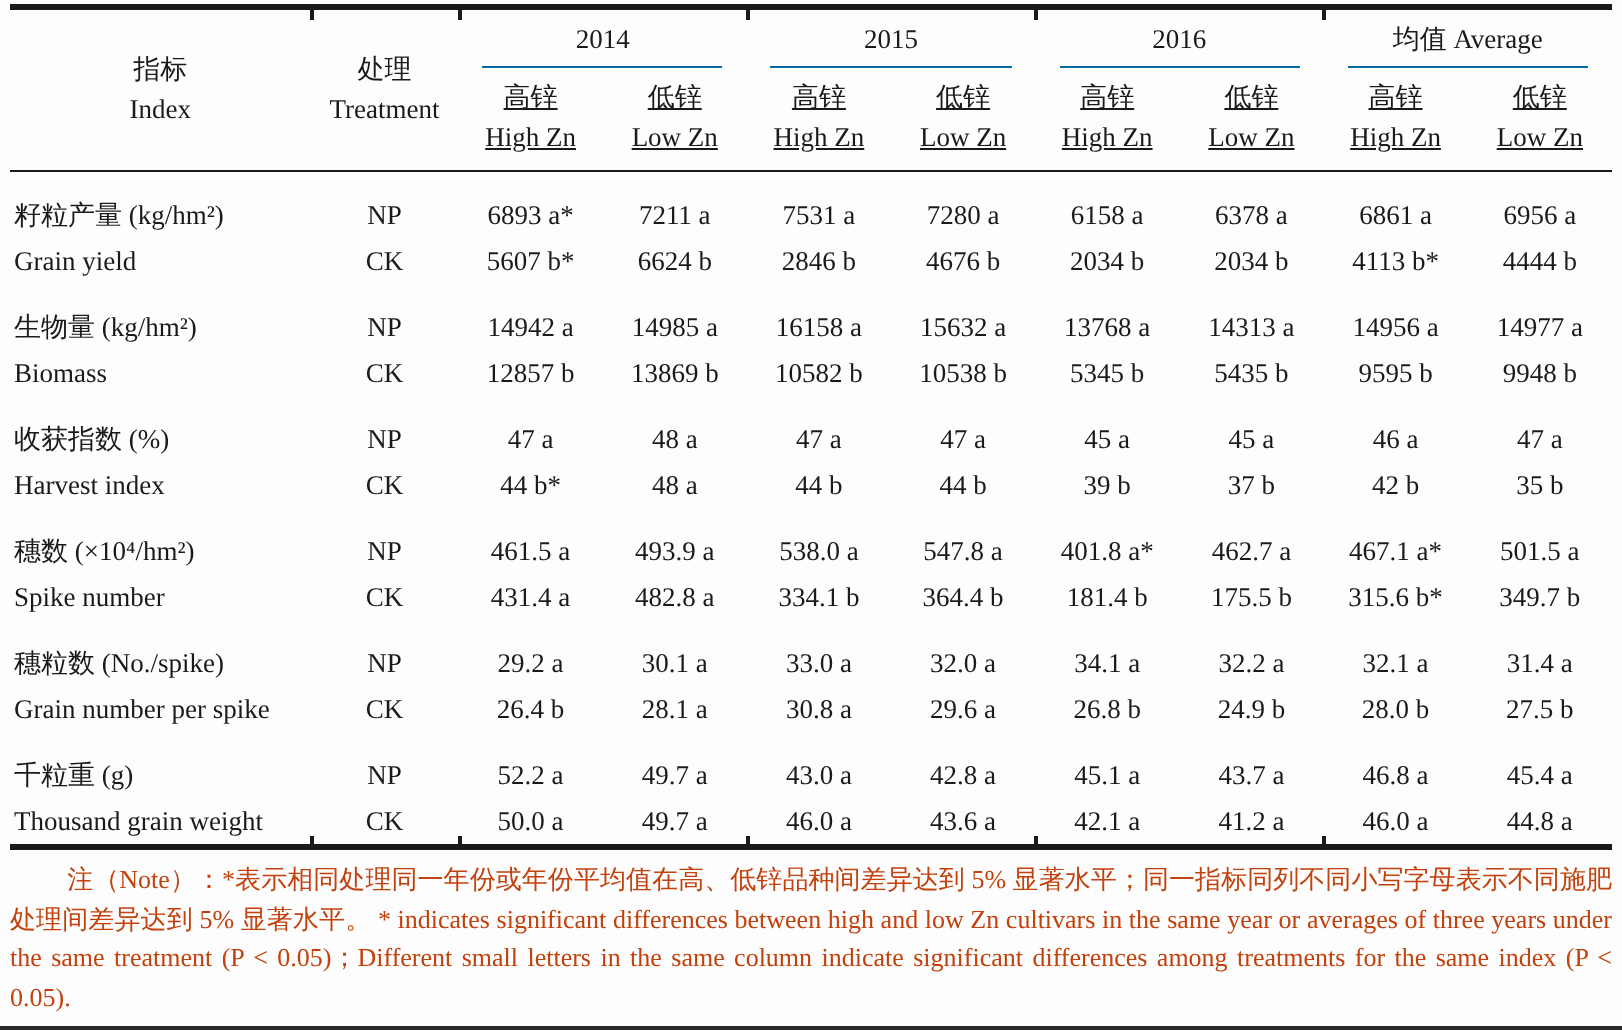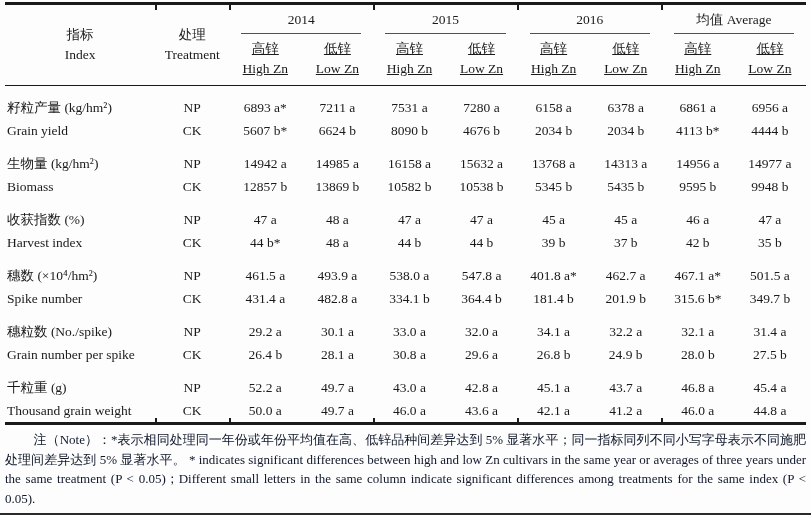--- a/index.html
+++ b/index.html
@@ -149,7 +149,7 @@
             <td class="treat">CK</td>
             <td class="val">5607 b*</td>
             <td class="val">6624 b</td>
-            <td class="val">8090 b</td>
+            <td class="val">2846 b</td>
             <td class="val">4676 b</td>
             <td class="val">2034 b</td>
             <td class="val">2034 b</td>

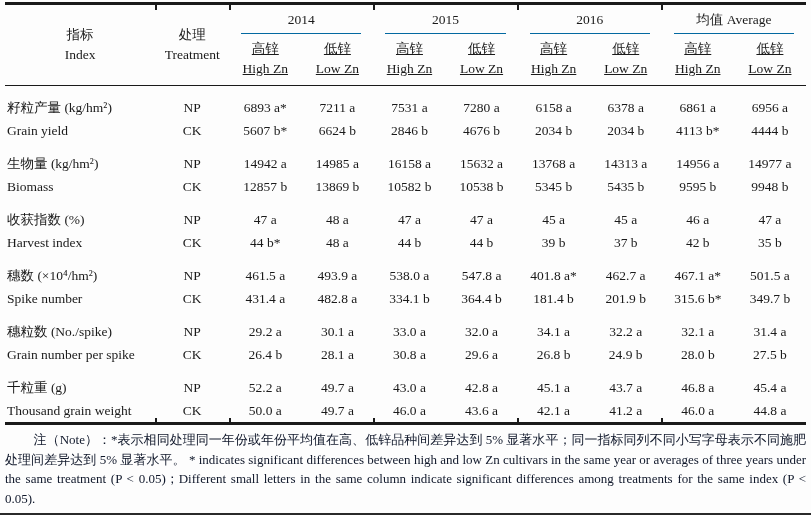--- a/index.html
+++ b/index.html
@@ -224,7 +224,7 @@
             <td class="val">334.1 b</td>
             <td class="val">364.4 b</td>
             <td class="val">181.4 b</td>
-            <td class="val">201.9 b</td>
+            <td class="val">175.5 b</td>
             <td class="val">315.6 b*</td>
             <td class="val">349.7 b</td>
           </tr>

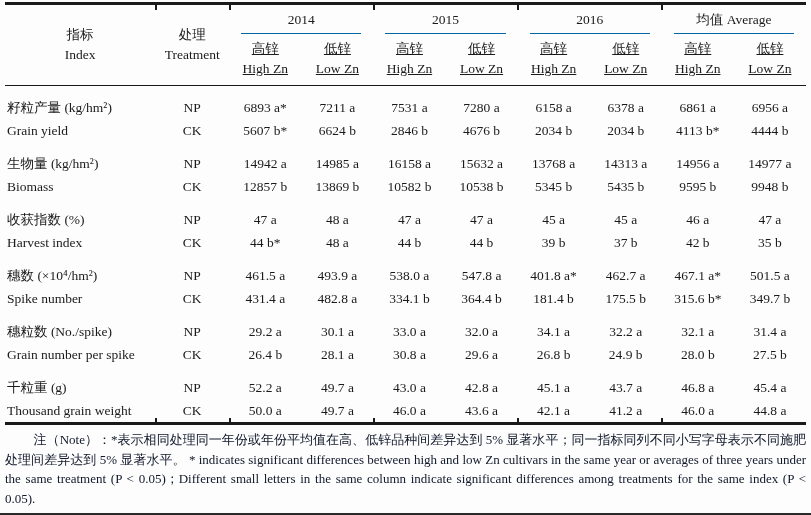--- a/index.html
+++ b/index.html
@@ -41,7 +41,7 @@
     margin-top:5px;
     font-size:13px;line-height:19.5px;
     text-align:justify;text-indent:2.2em;
-    color:#0f172a;
+    color:#c2410c;
   }
 </style>
 </head>

